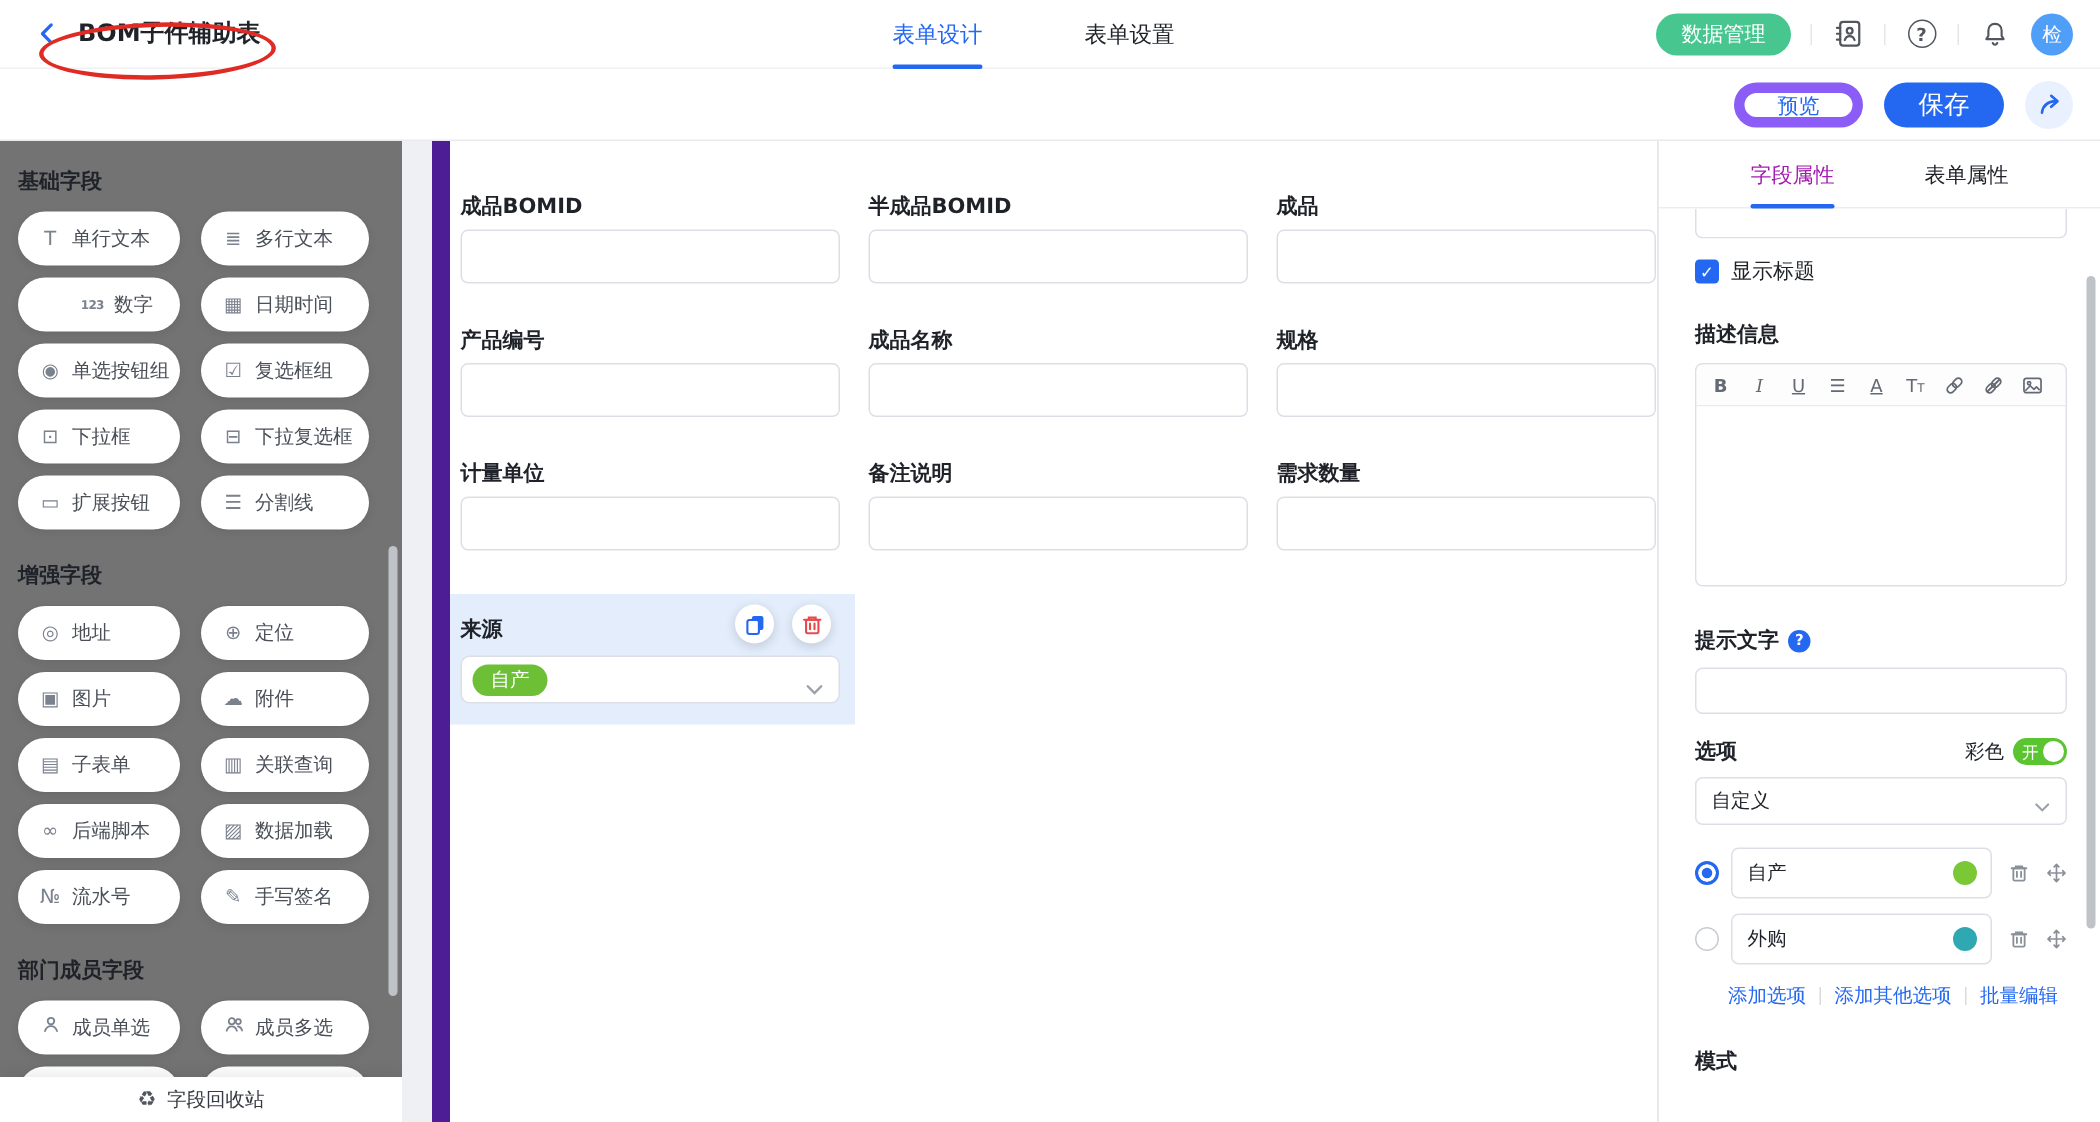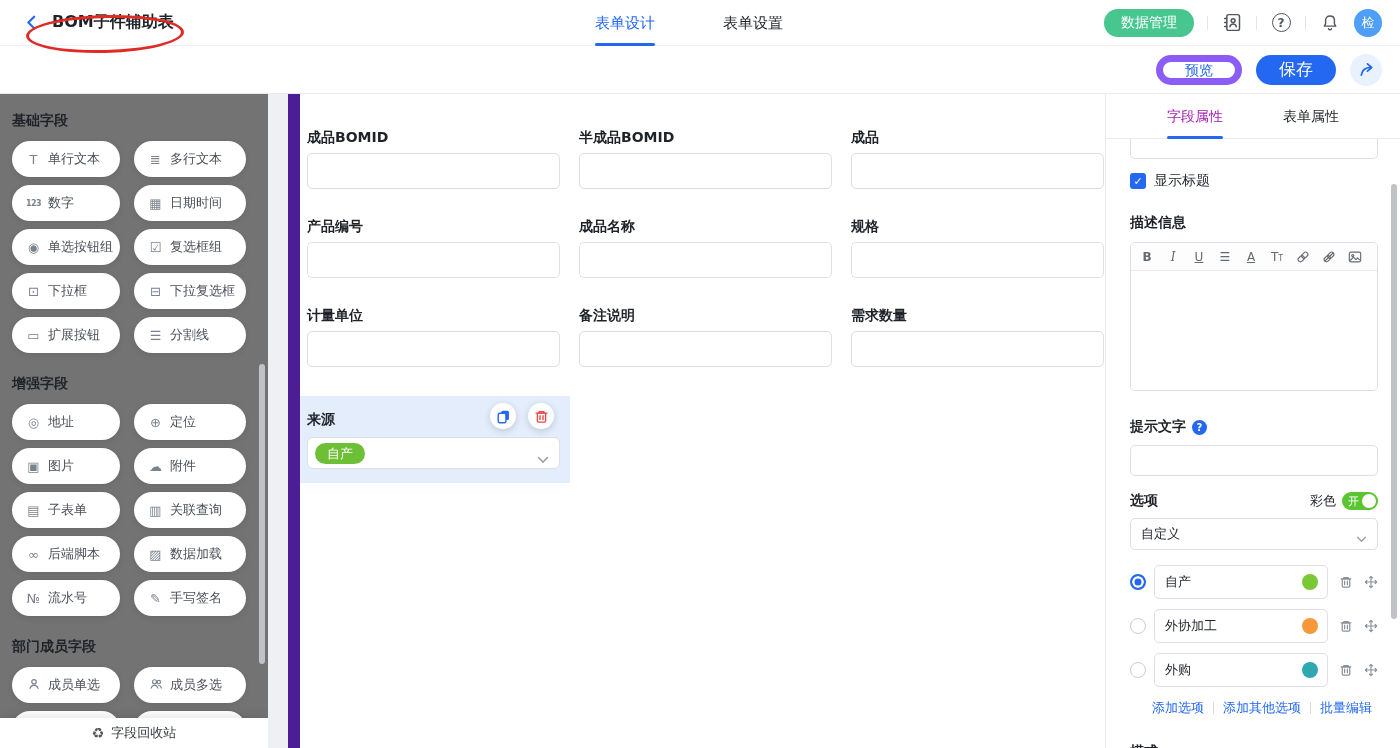--- a/index.html
+++ b/index.html
@@ -42,7 +42,7 @@
   .pill-grid { display:grid; grid-template-columns:108px 112px; column-gap:14px; row-gap:8px; padding:11px 0 0 12px; }
   .pill { height:36px; border-radius:18px; background:#fff; display:flex; align-items:center; gap:6px; padding-left:13px; box-shadow:0 2px 6px rgba(31,35,41,.10), 0 0 1px rgba(31,35,41,.12); font-size:13px; color:#4a4f58; cursor:grab; white-space:nowrap; }
   .pill-icon { width:17px; color:#7a828e; font-size:13px; text-align:center; flex-shrink:0; }
-  .pill-icon.sm { font-size:8px; font-weight:700; letter-spacing:-.5px; }
+  .pill-icon.sm { font-size:8px; font-weight:700; letter-spacing:-.5px;margin-left:28px; }
   .sb-thumb { position:absolute; right:3px; top:270px; width:6px; height:300px; border-radius:3px; background:#bfc2c7; }
   .recycle { position:absolute; left:0; right:0; bottom:0; height:30px; background:#fff; box-shadow:0 -3px 10px rgba(31,35,41,.10); display:flex; align-items:center; justify-content:center; gap:7px; font-size:13px; color:#363b42; cursor:pointer; }
   .recycle-glyph { color:#51565e; font-size:14px; }

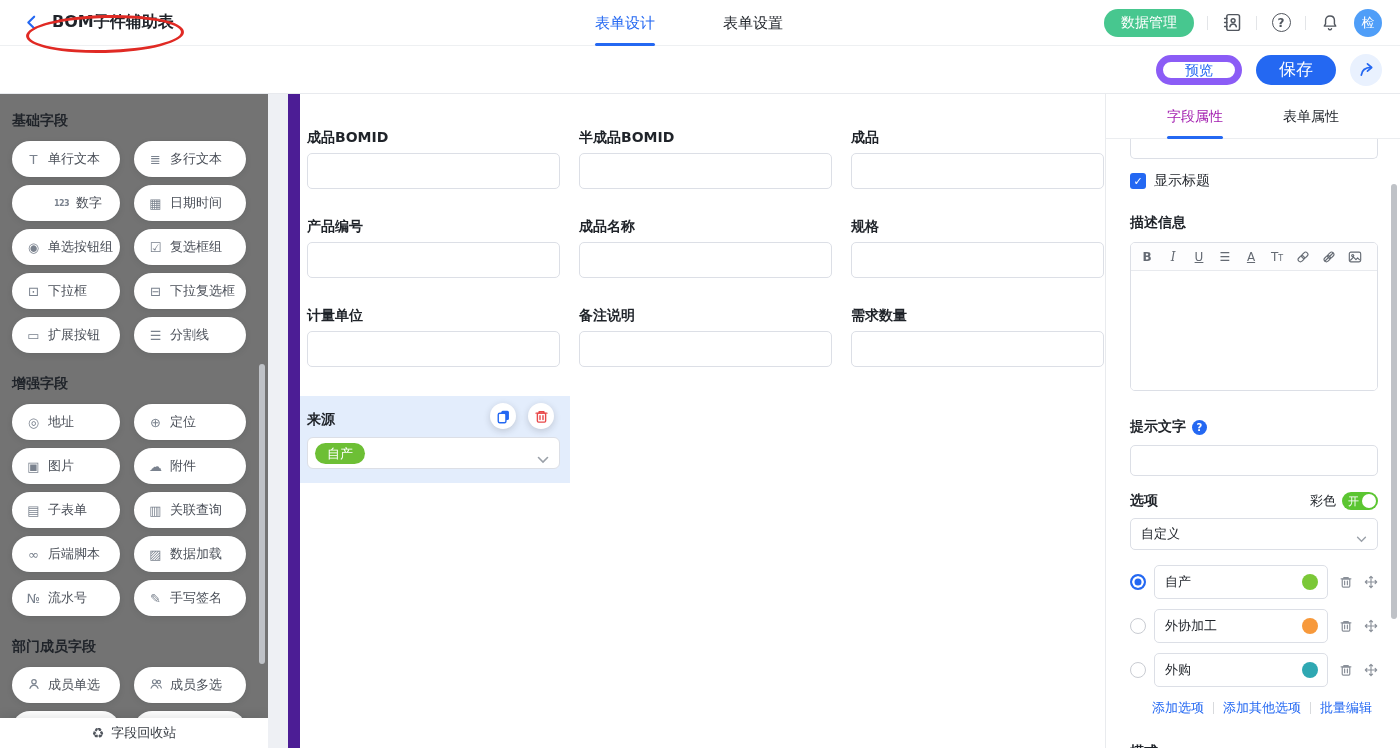--- a/index.html
+++ b/index.html
@@ -464,11 +464,12 @@
           </span>
         </div>
 
+
         <div class="opt-row">
           <span class="radio"></span>
           <span class="opt-input">
-            <span>外协加工</span>
-            <span class="opt-dot" style="background: rgb(247, 153, 59);"></span>
+            <span>外购</span>
+            <span class="opt-dot" style="background: rgb(47, 168, 178);"></span>
           </span>
           <span class="opt-act">
             <svg width="14" height="14" viewBox="0 0 16 16" fill="none" stroke="#8a9099" stroke-width="1.4" stroke-linecap="round">
@@ -484,26 +485,6 @@
           </span>
         </div>
 
-        <div class="opt-row">
-          <span class="radio"></span>
-          <span class="opt-input">
-            <span>外购</span>
-            <span class="opt-dot" style="background: rgb(47, 168, 178);"></span>
-          </span>
-          <span class="opt-act">
-            <svg width="14" height="14" viewBox="0 0 16 16" fill="none" stroke="#8a9099" stroke-width="1.4" stroke-linecap="round">
-                <path d="M2.4 4.4h11.2M5.6 4.4V3h4.8v1.4"></path>
-                <rect x="3.7" y="4.4" width="8.6" height="9.4" rx="1.1"></rect>
-                <path d="M6.4 7v4M9.6 7v4"></path>
-              </svg>
-          </span>
-          <span class="opt-act">
-            <svg width="14" height="14" viewBox="0 0 16 16" fill="none" stroke="#8a9099" stroke-width="1.3" stroke-linecap="round">
-                <path d="M8 1.5v13M1.5 8h13M8 1.5 6.2 3.3M8 1.5l1.8 1.8M8 14.5l-1.8-1.8M8 14.5l1.8-1.8M1.5 8l1.8-1.8M1.5 8l1.8 1.8M14.5 8l-1.8-1.8M14.5 8l-1.8 1.8"></path>
-              </svg>
-          </span>
-        </div>
-
         <div class="opt-links">
           <span class="opt-link">添加选项</span>
           <span class="vdiv"></span>

